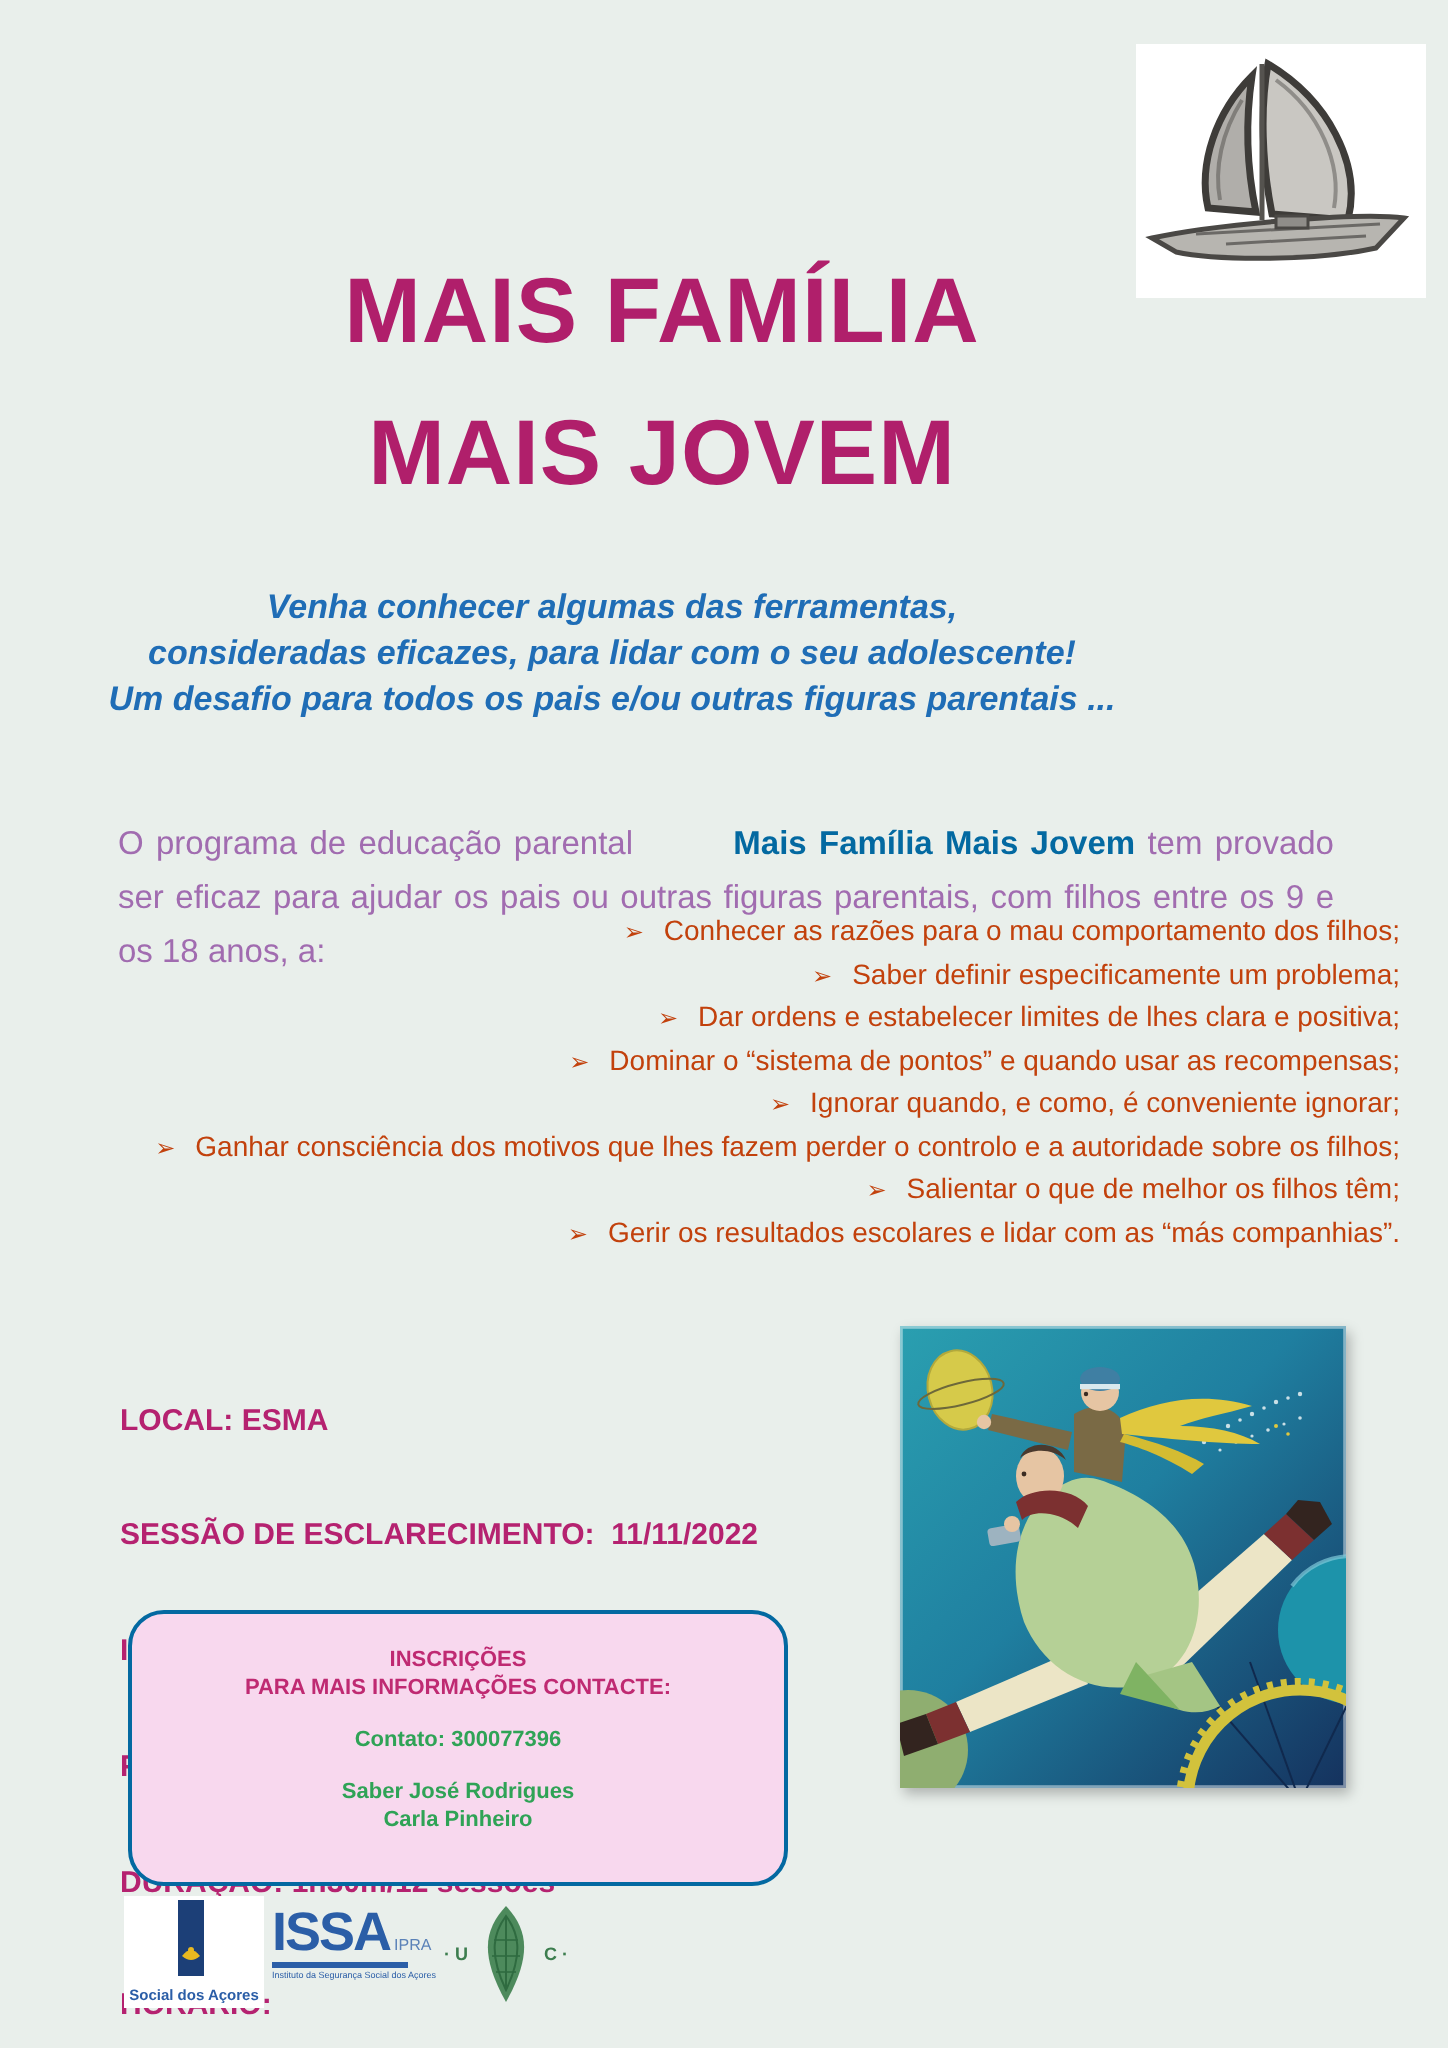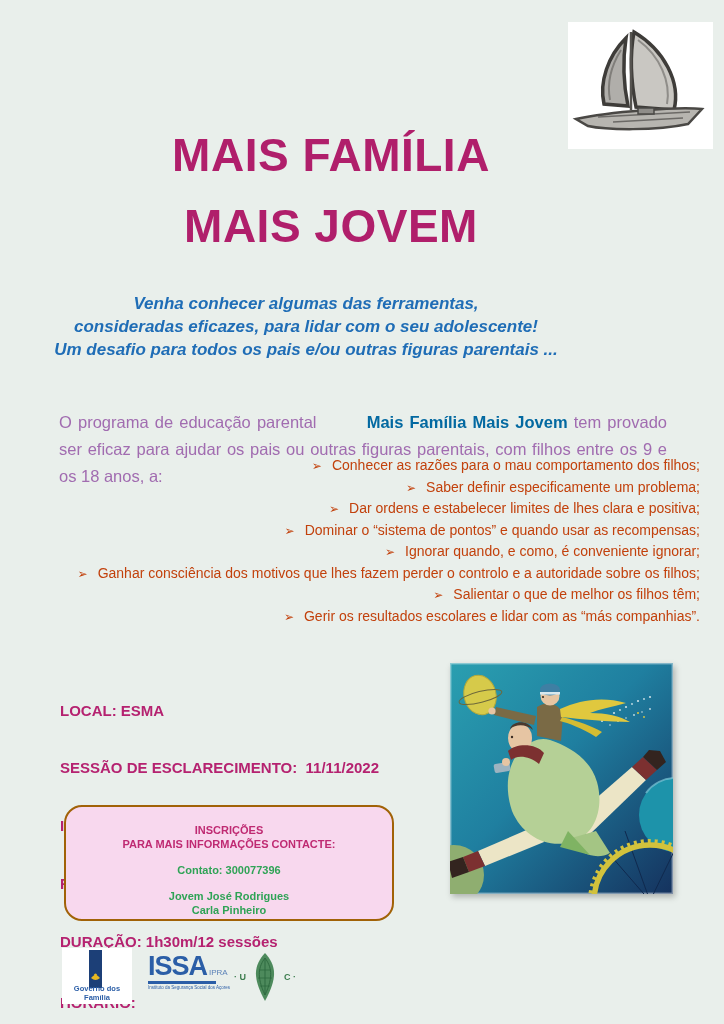--- a/index.html
+++ b/index.html
@@ -62,9 +62,9 @@
 
   
   .pink-box {
-    position: absolute; left: 64px; top: 805px; width: 330px; height: 116px;
+    position: absolute; left: 64px; top: 805px; width: 330px; height: 138px;
     background: #f8d8ee;
-    border: 2px solid #a16207; border-radius: 18px;
+    border: 2px solid #0369a1; border-radius: 18px;
     text-align: center; font-weight: bold; font-size: 11px;
     padding-top: 16px; box-sizing: border-box;
   }

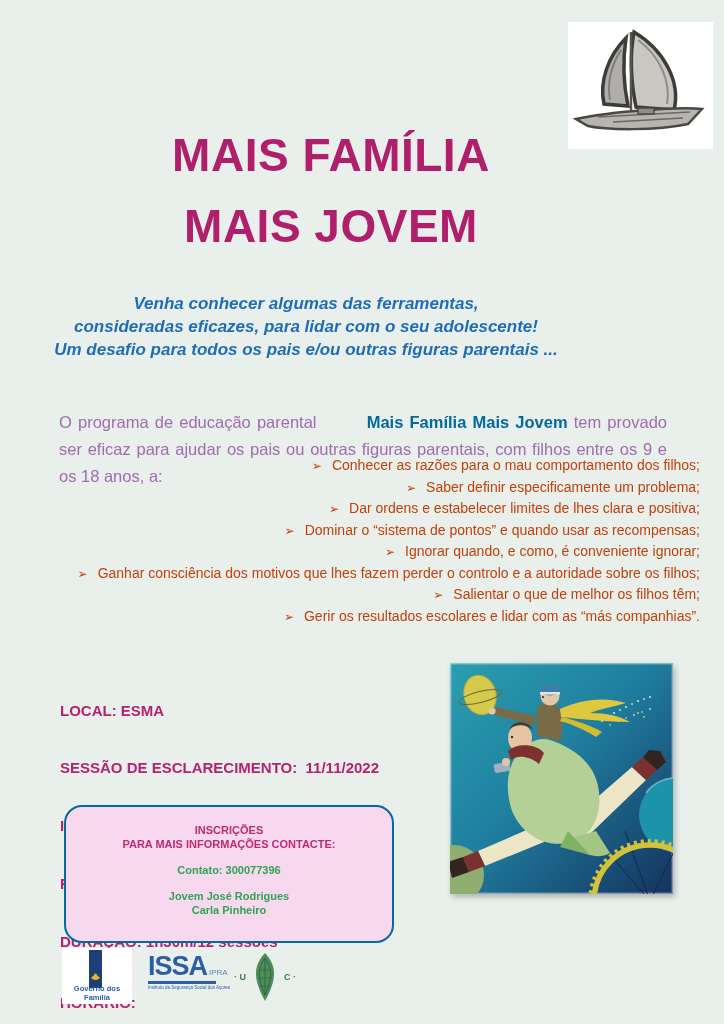--- a/index.html
+++ b/index.html
@@ -161,7 +161,7 @@
     <div class="gap"></div>
     <div class="green">Contato: 300077396</div>
     <div class="gap"></div>
-    <div class="green">Jovem José Rodrigues</div>
+    <div class="green">Saber José Rodrigues</div>
     <div class="green">Carla Pinheiro</div>
   </div>
 

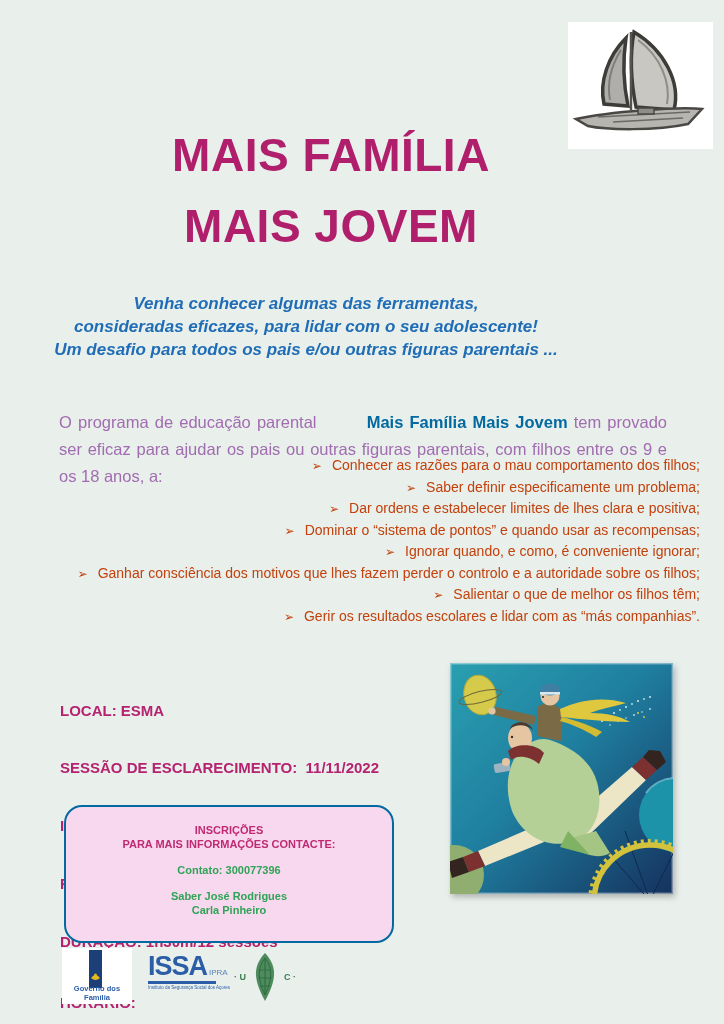--- a/index.html
+++ b/index.html
@@ -89,7 +89,7 @@
     position: absolute; left: 0; bottom: 2px; width: 100%;
     color: #2b5ea7; font-size: 7.5px; text-align: center; font-weight: bold;
   }
-  .issa-logo { margin-left: 16px; padding-top: 4px; color: #2b5ea7; position: relative; width: 72px; }
+  .issa-logo { margin-left: 4px; padding-top: 4px; color: #2b5ea7; position: relative; width: 72px; }
   .issa-row { display: flex; align-items: baseline; }
   .issa-acr { font-size: 27px; font-weight: bold; letter-spacing: -1px; line-height: 28px; }
   .issa-sub { font-size: 8px; margin-left: 2px; color: #5b82b8; }

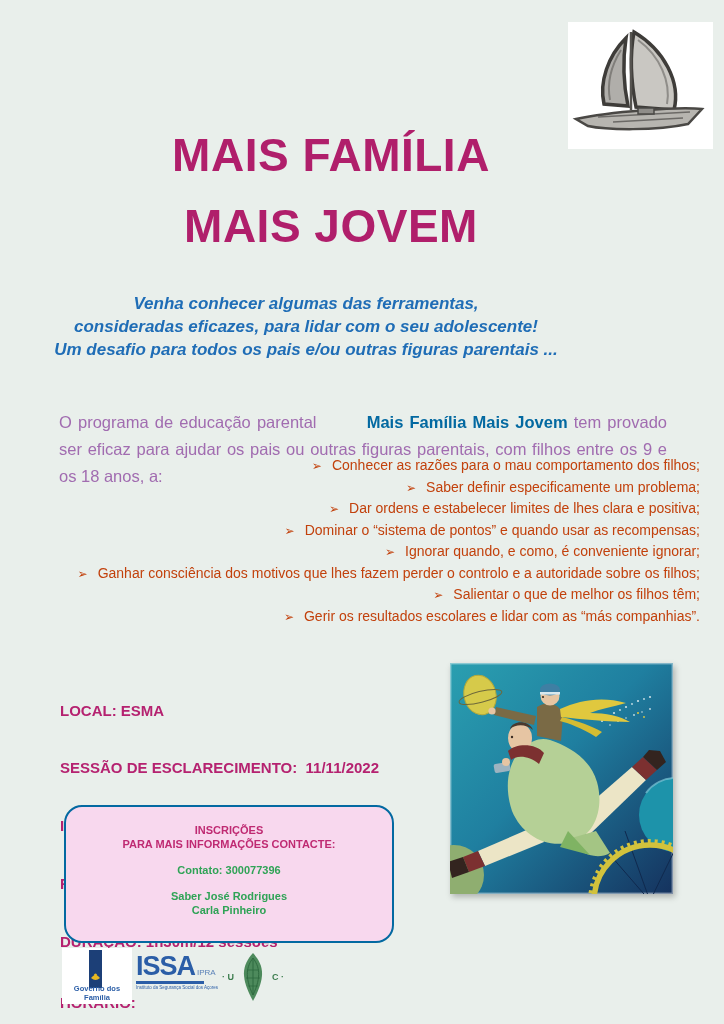--- a/index.html
+++ b/index.html
@@ -268,7 +268,7 @@
         <path d="M29,30 Q33.5,24 38,30 Q33.5,34 29,30 Z" fill="#e8b820"></path>
         <circle cx="33.5" cy="27" r="1.5" fill="#e8b820"></circle>
       </svg>
-      <div class="gov-label">Governo dos Família</div>
+      <div class="gov-label">Social dos Açores</div>
     </div>
 
     <div class="issa-logo">

